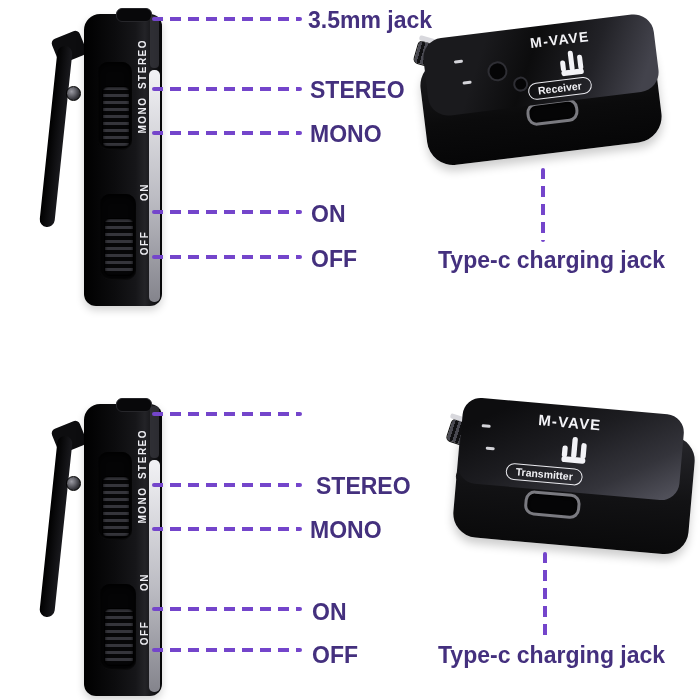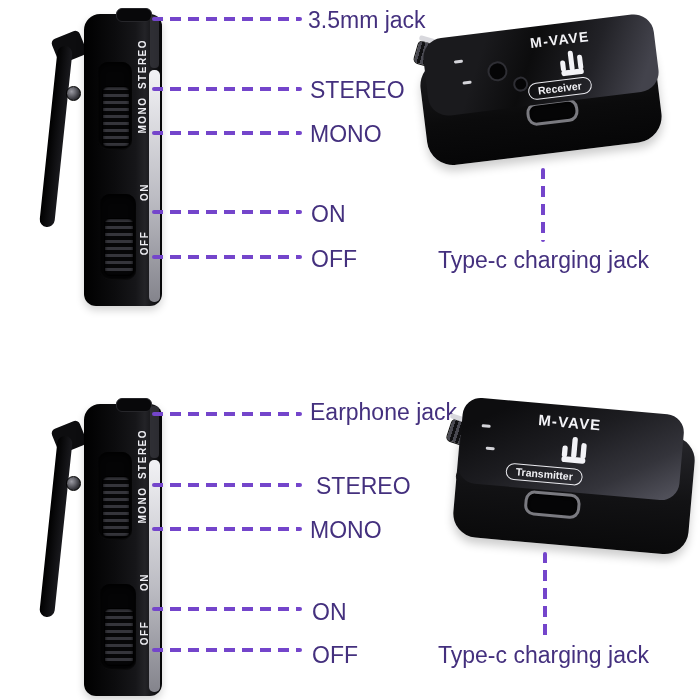--- a/index.html
+++ b/index.html
@@ -45,7 +45,7 @@
           background:repeating-linear-gradient(90deg,var(--leader) 0 11px,transparent 11px 18px);}
   .lead-v{position:absolute;width:4px;border-radius:2px;
           background:repeating-linear-gradient(180deg,var(--leader) 0 11px,transparent 11px 18px);}
-  .plabel{position:absolute;color:var(--label);font-size:23px;line-height:28px;white-space:nowrap;}
+  .plabel{position:absolute;color:var(--label);font-size:23px;line-height:28px;white-space:nowrap;font-weight:bold;}
 
   
   .unit-right{position:absolute;}

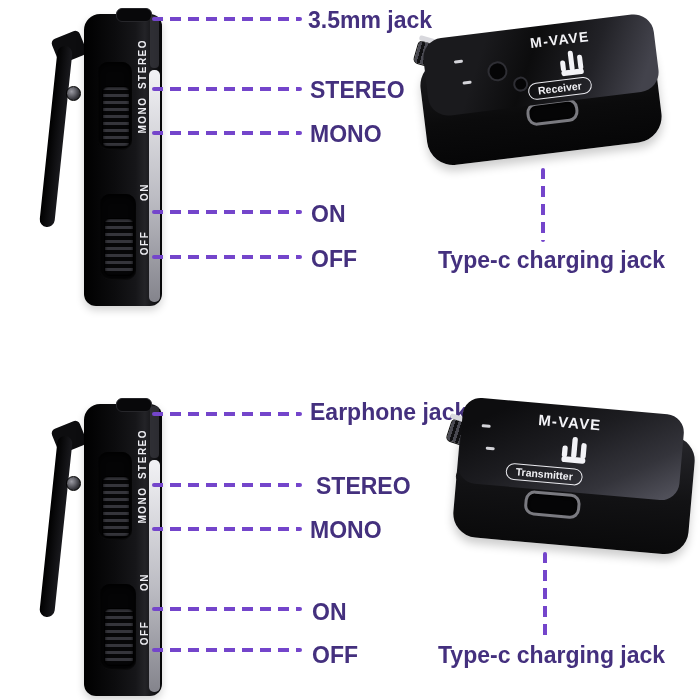--- a/index.html
+++ b/index.html
@@ -174,7 +174,6 @@
     <div class="lead-h" style="top:217px"></div>
     <div class="lead-h" style="top:258px"></div>
 
-    <div class="plabel" style="left:310px;top:8px">Earphone jack</div>
     <div class="plabel" style="left:316px;top:82px">STEREO</div>
     <div class="plabel" style="left:310px;top:126px">MONO</div>
     <div class="plabel" style="left:312px;top:208px">ON</div>

